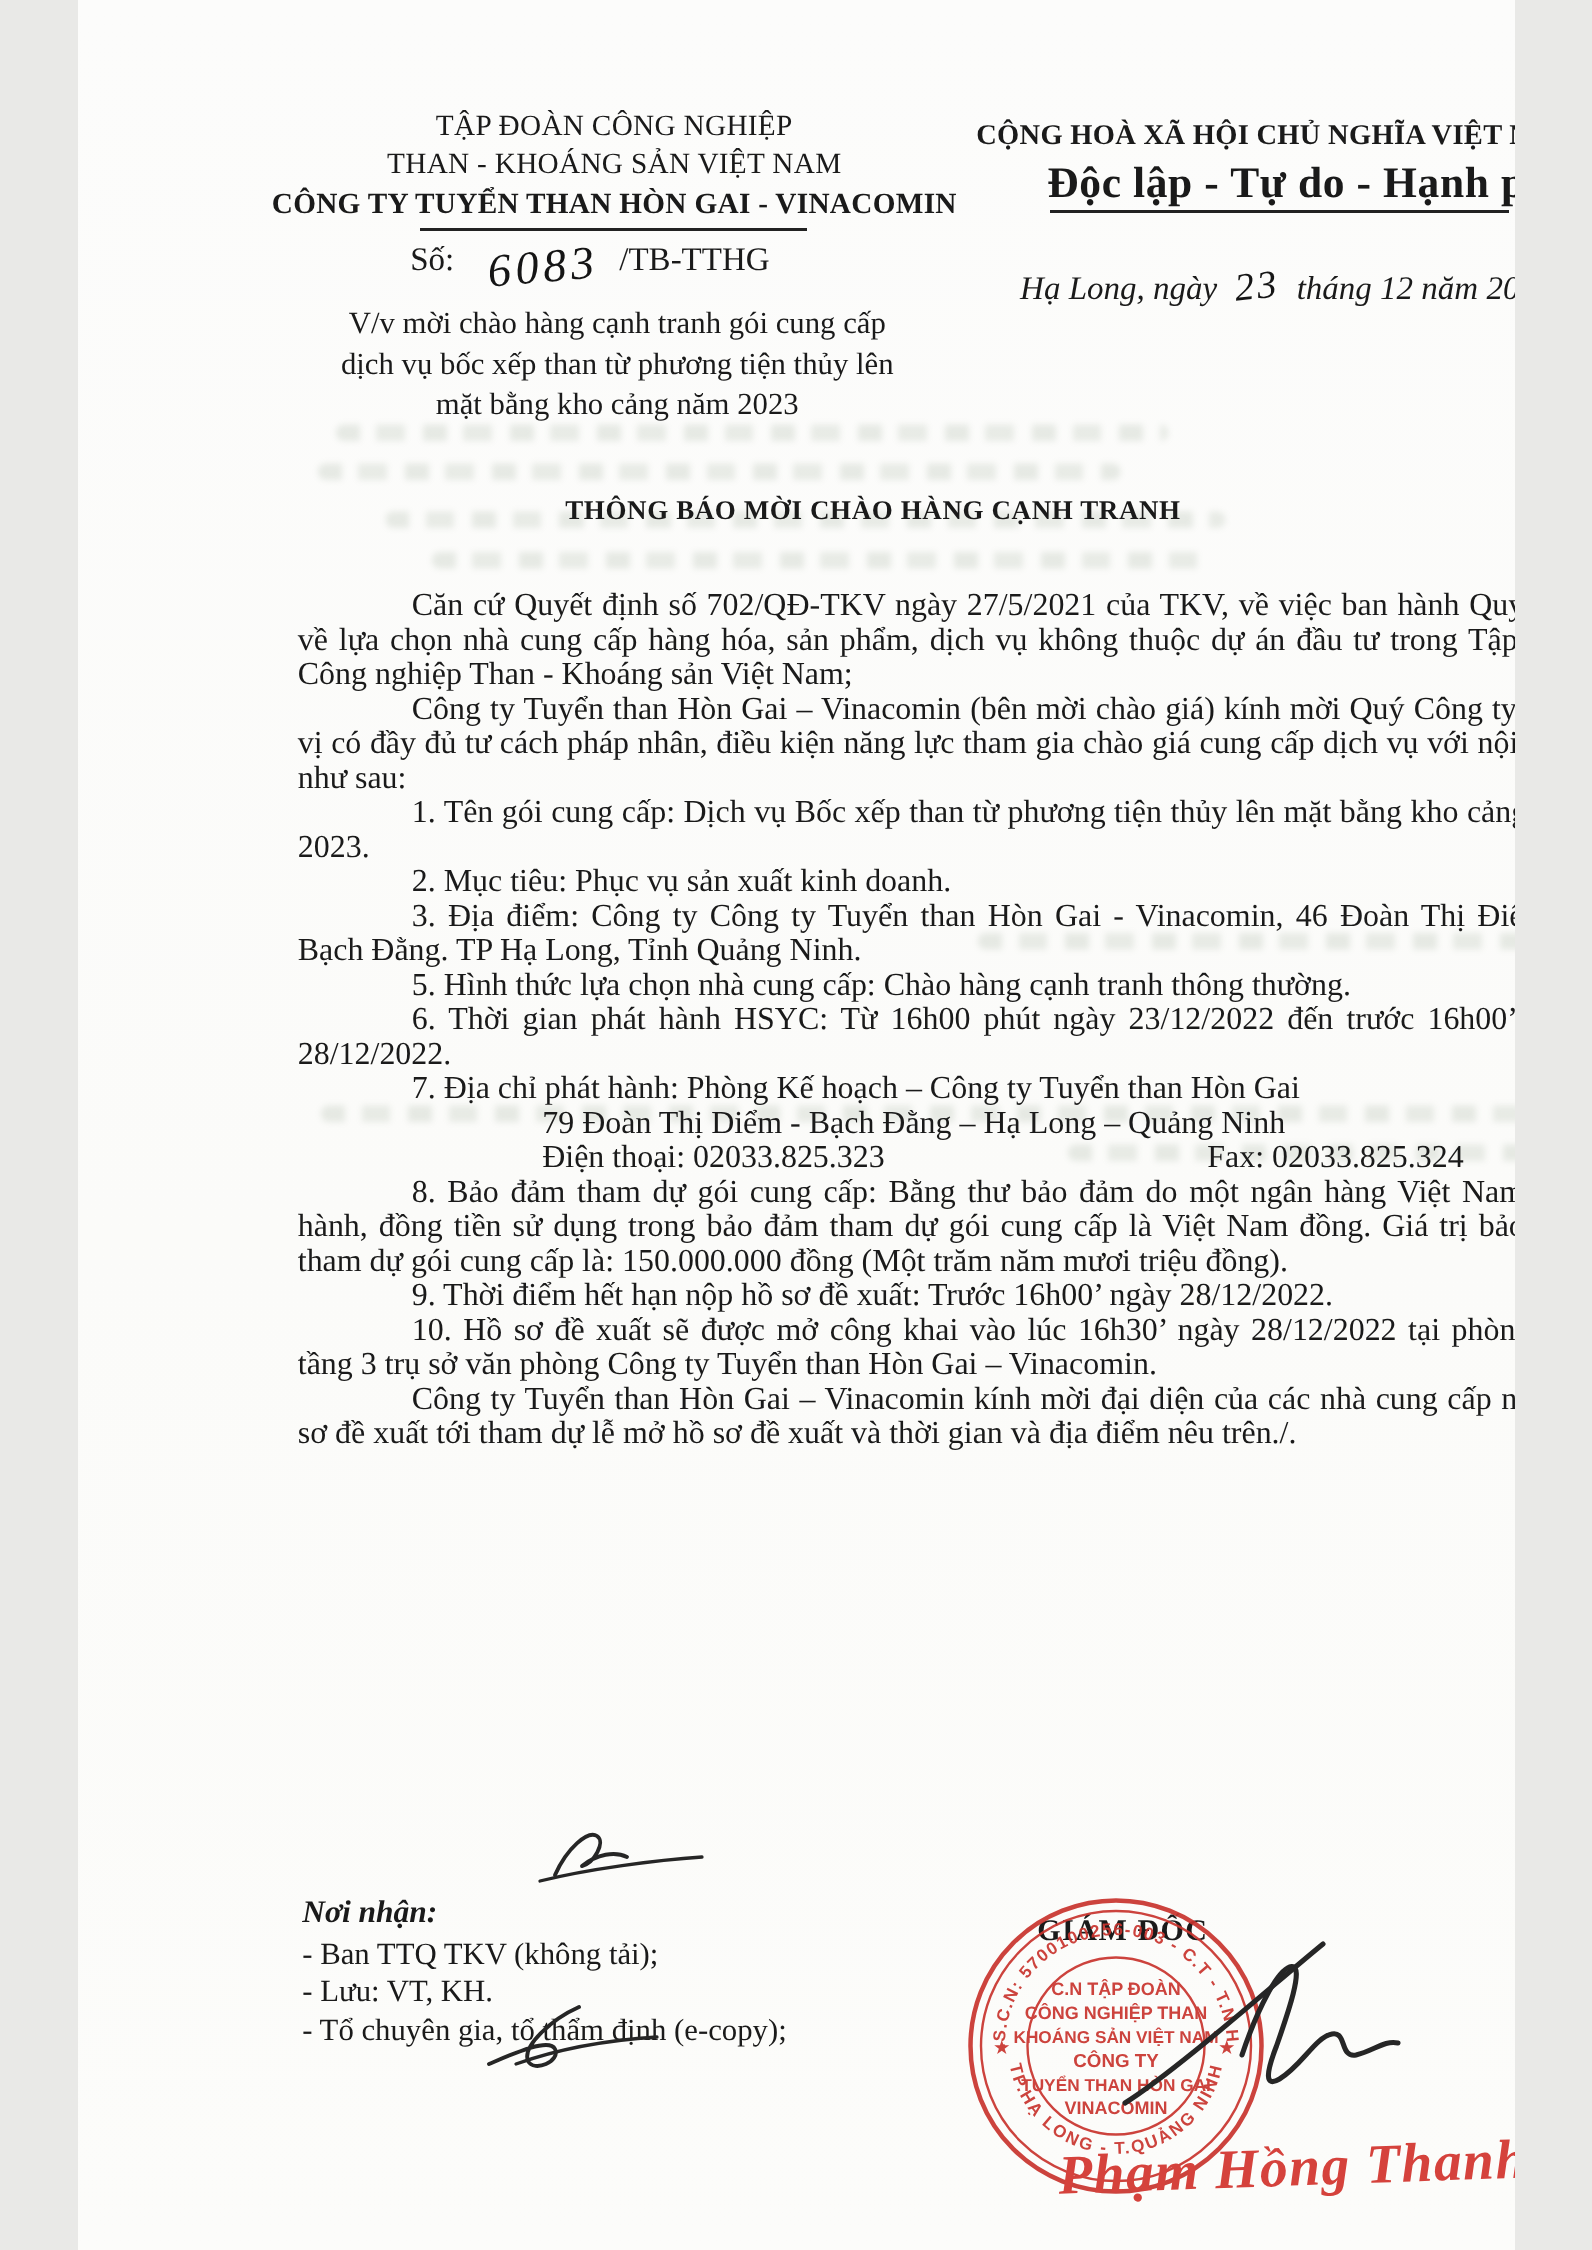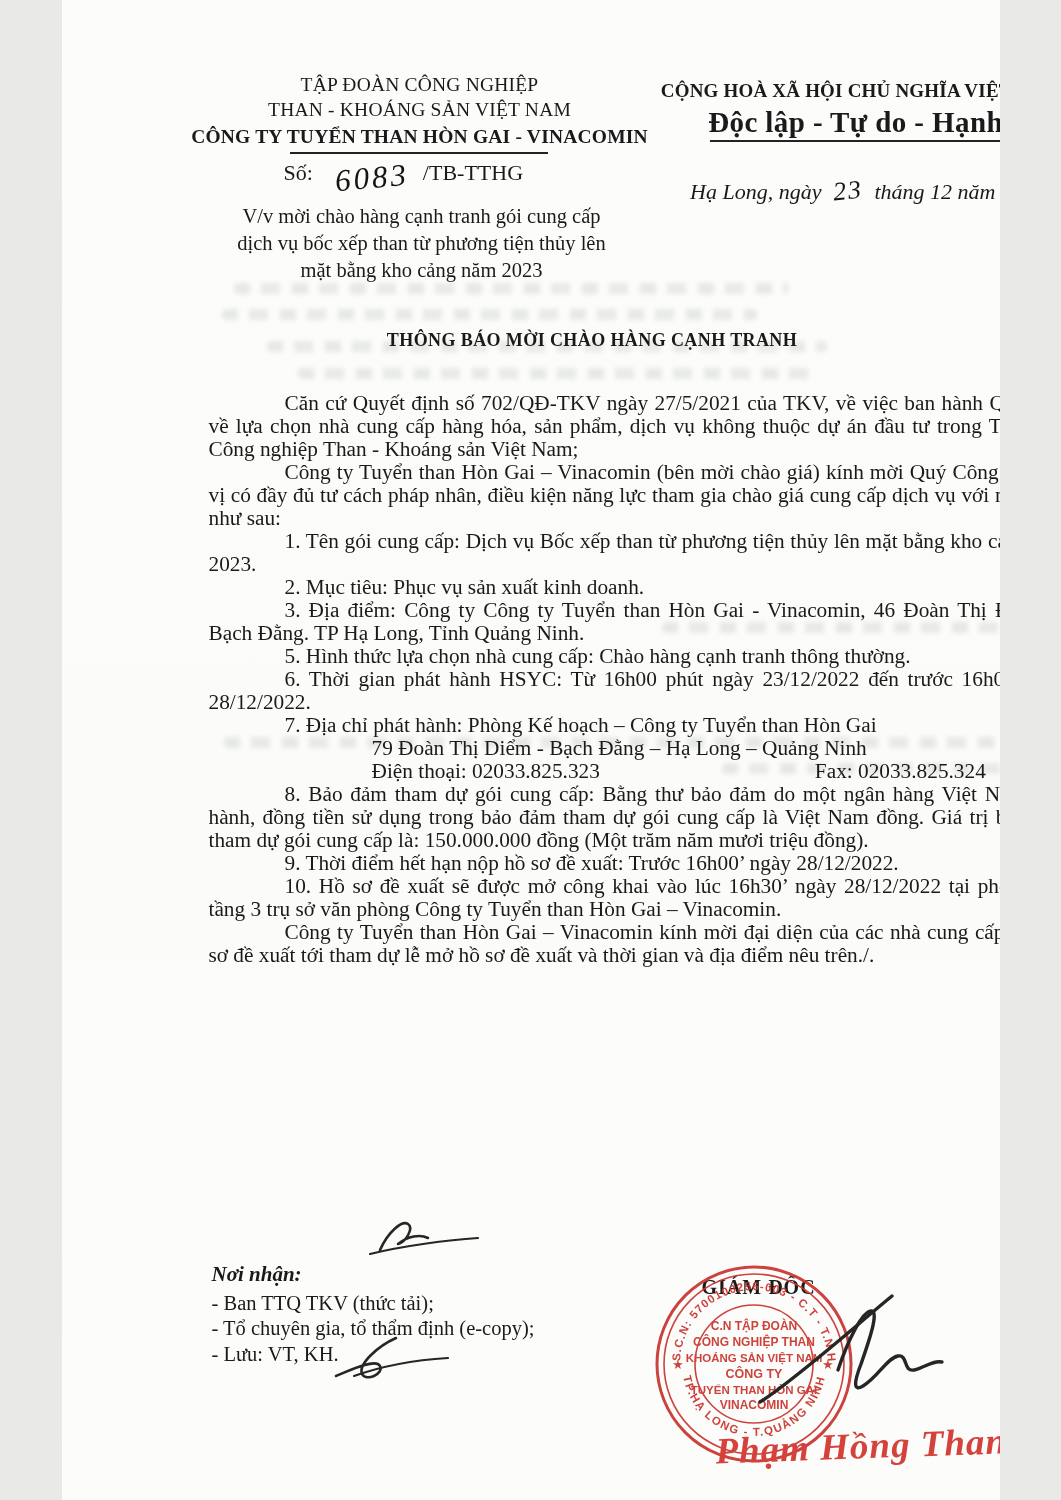--- a/index.html
+++ b/index.html
@@ -9,6 +9,7 @@
     overflow:hidden;
     font-family:"Liberation Serif", serif;
     color:#1a1a1a;
+    padding-left:20px;
   }
   .abs{position:absolute;}
   

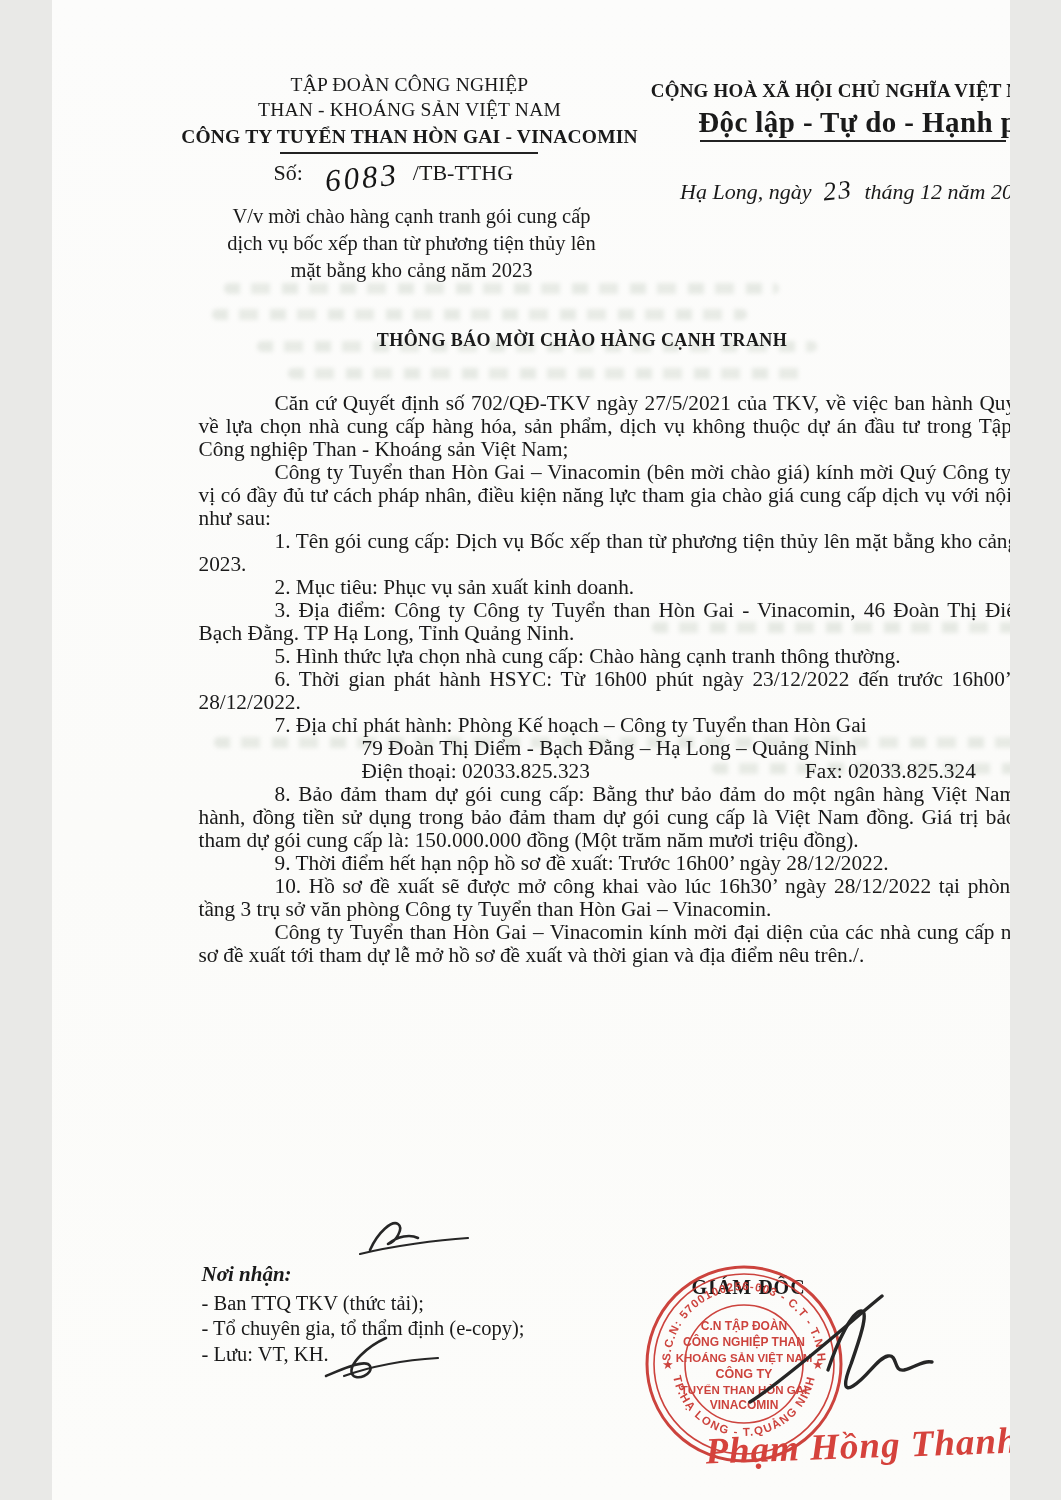--- a/index.html
+++ b/index.html
@@ -119,7 +119,7 @@
 
   <div class="abs noinhan">
     <div class="t">Nơi nhận:</div>
-    <div>- Ban TTQ TKV (thức tải);</div>
+    <div>- Ban TTQ TKV (không tải);</div>
     <div>- Tổ chuyên gia, tổ thẩm định (e-copy);</div>
     <div>- Lưu: VT, KH.</div>
   </div>

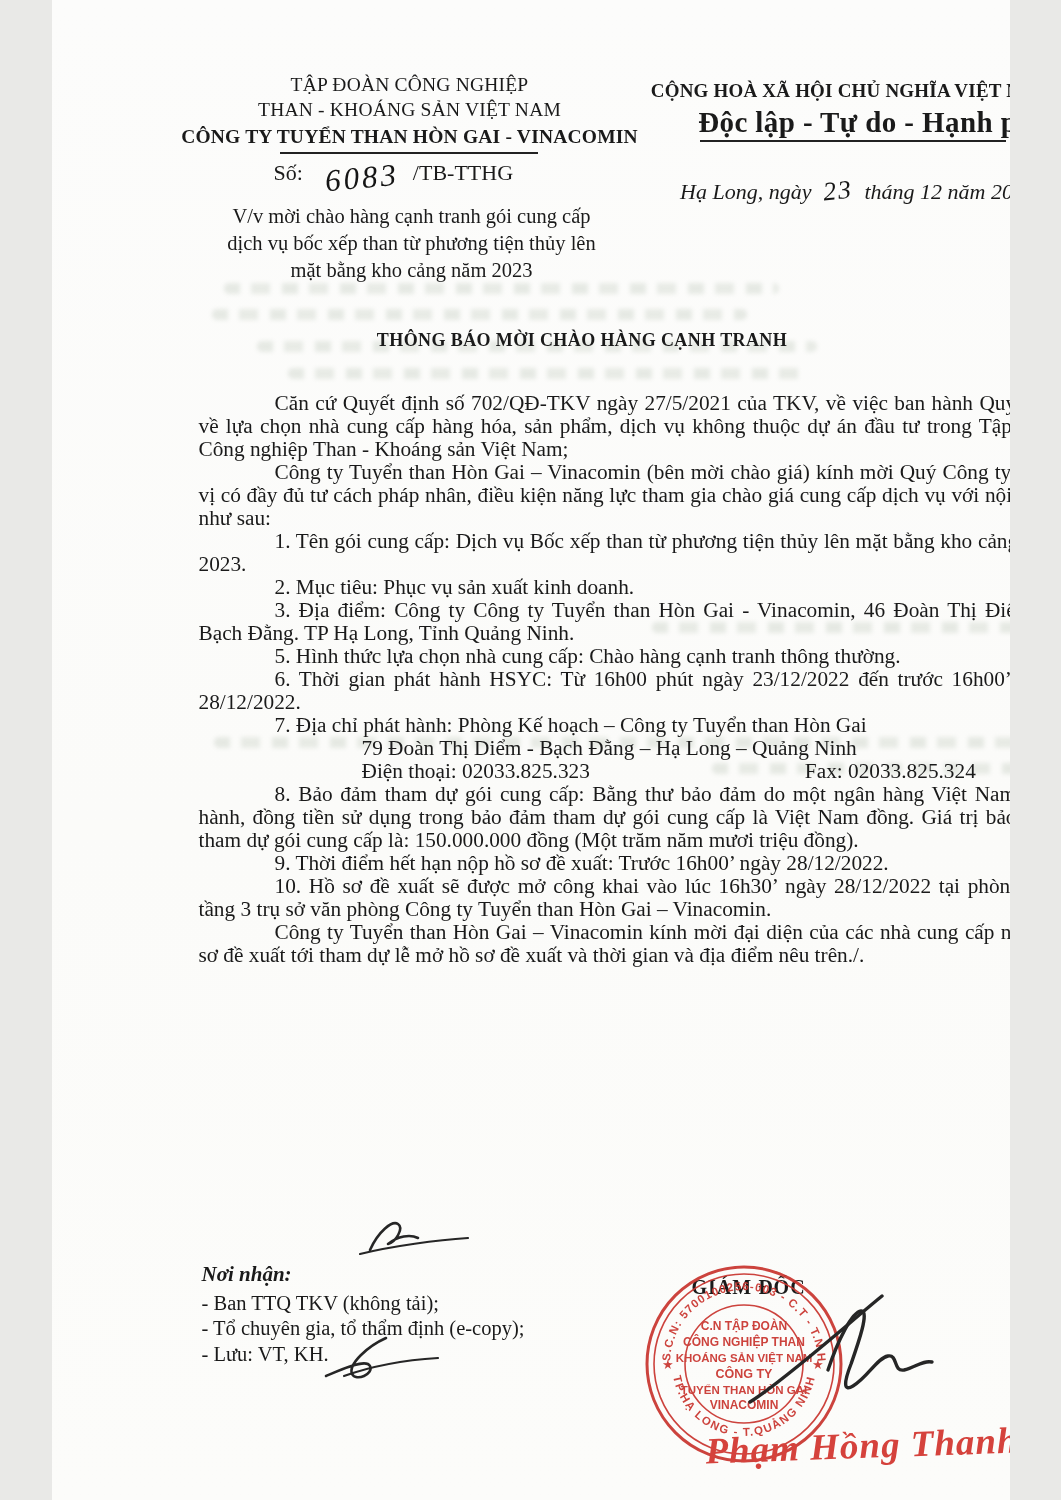--- a/index.html
+++ b/index.html
@@ -120,8 +120,8 @@
   <div class="abs noinhan">
     <div class="t">Nơi nhận:</div>
     <div>- Ban TTQ TKV (không tải);</div>
+    <div>- Lưu: VT, KH.</div>
     <div>- Tổ chuyên gia, tổ thẩm định (e-copy);</div>
-    <div>- Lưu: VT, KH.</div>
   </div>
 
   <svg class="abs ink" style="left:262px; top:1328px;" width="130" height="60" viewBox="0 0 130 60">

